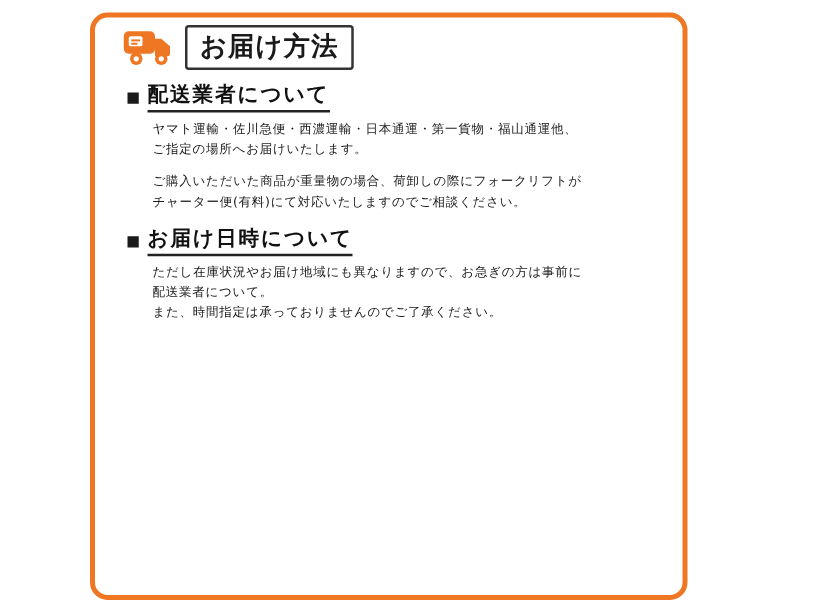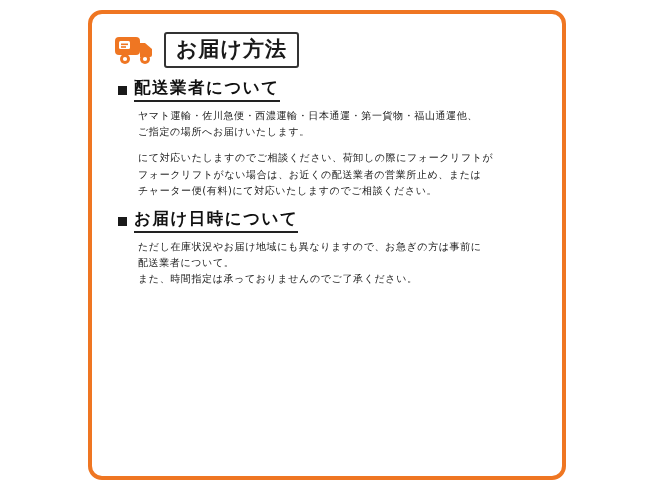--- a/index.html
+++ b/index.html
@@ -22,7 +22,7 @@
   }
   .card {
     position: absolute;
-    left: 88px;
+    left: 72px;
     top: 10px;
     width: 478px;
     height: 470px;
@@ -30,7 +30,7 @@
     border-radius: 14px;
     background: #ffffff;
     box-sizing: border-box;
-    padding: 12px 20px 10px 20px;
+    padding: 0 20px 10px 20px;
   }
   
   .header {

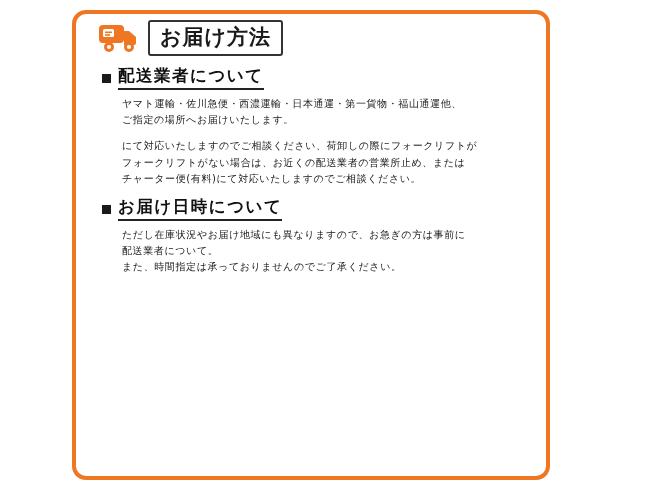--- a/index.html
+++ b/index.html
@@ -127,7 +127,7 @@
 
     <div class="section">
       <div class="body-lines">
-        <div class="body-line">にて対応いたしますのでご相談ください、荷卸しの際にフォークリフトが</div>
+        <div class="body-line">ご購入いただいた商品が重量物の場合、荷卸しの際にフォークリフトが</div>
         <div class="body-line">フォークリフトがない場合は、お近くの配送業者の営業所止め、または</div>
         <div class="body-line">チャーター便(有料)にて対応いたしますのでご相談ください。</div>
       </div>

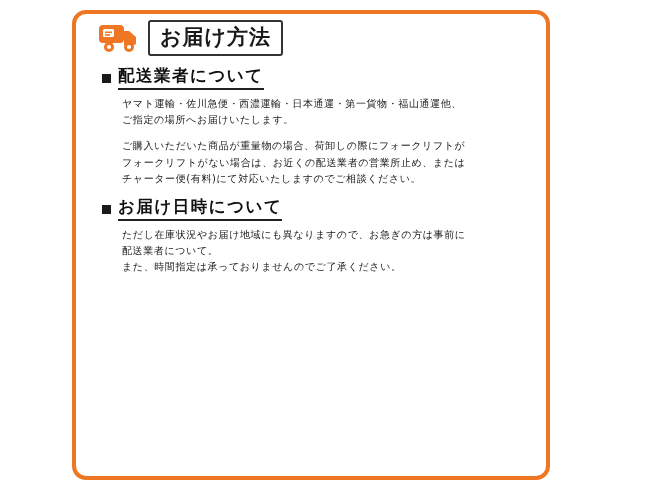--- a/index.html
+++ b/index.html
@@ -128,7 +128,6 @@
     <div class="section">
       <div class="body-lines">
         <div class="body-line">ご購入いただいた商品が重量物の場合、荷卸しの際にフォークリフトが</div>
-        <div class="body-line">フォークリフトがない場合は、お近くの配送業者の営業所止め、または</div>
         <div class="body-line">チャーター便(有料)にて対応いたしますのでご相談ください。</div>
       </div>
     </div>

